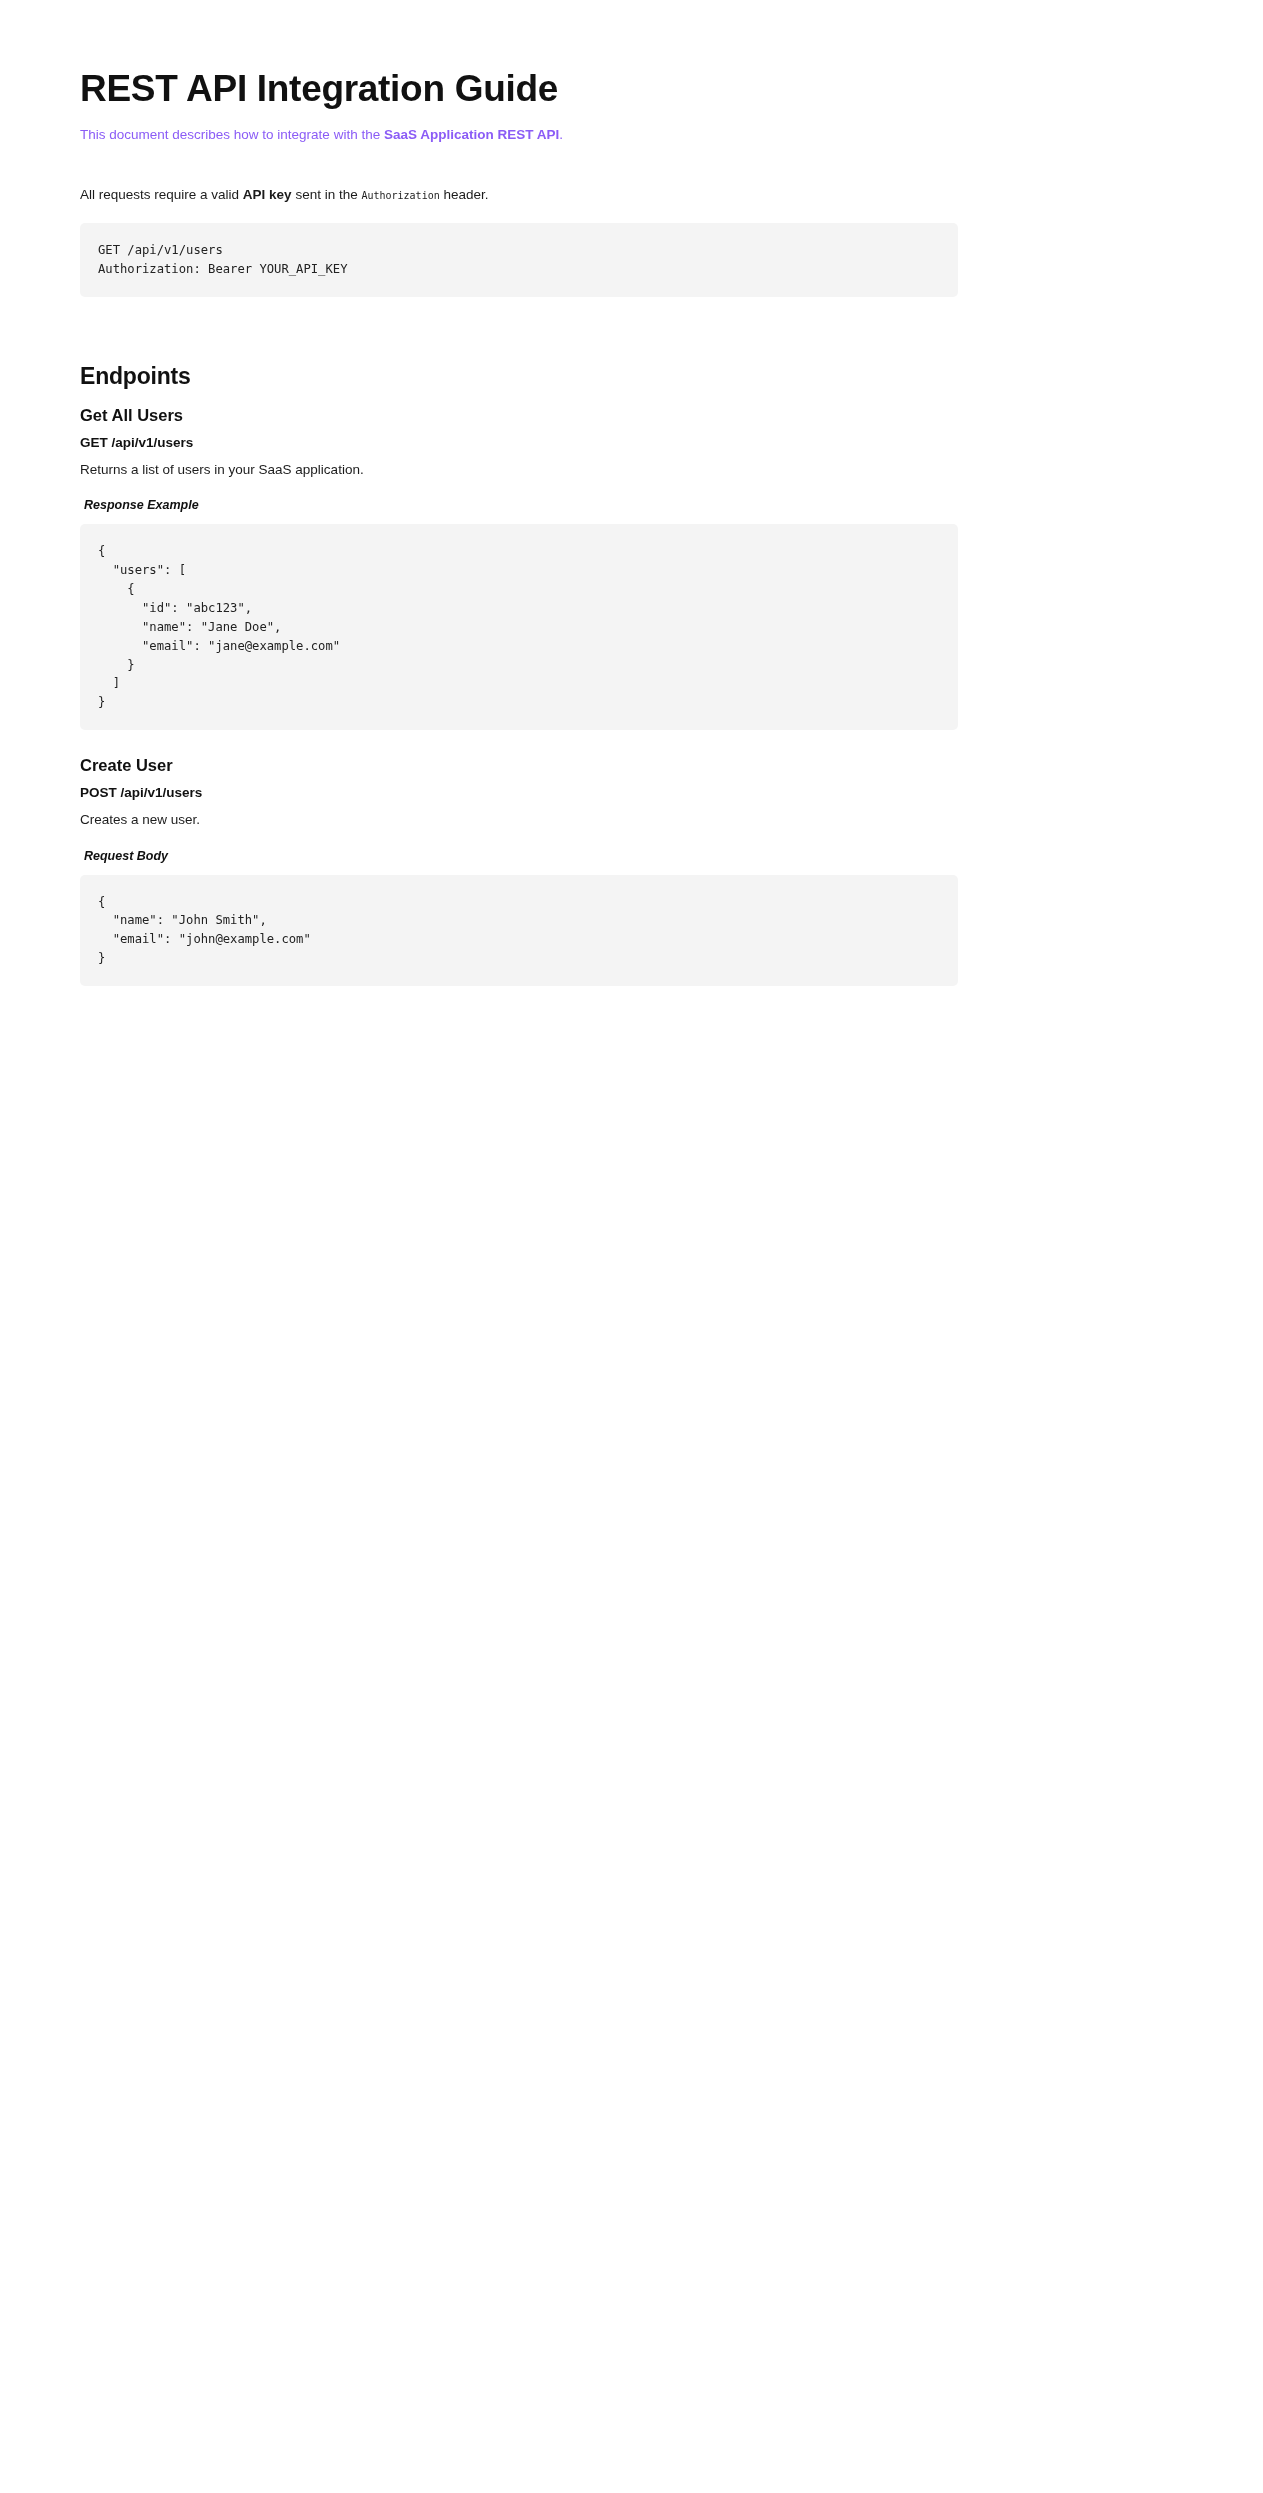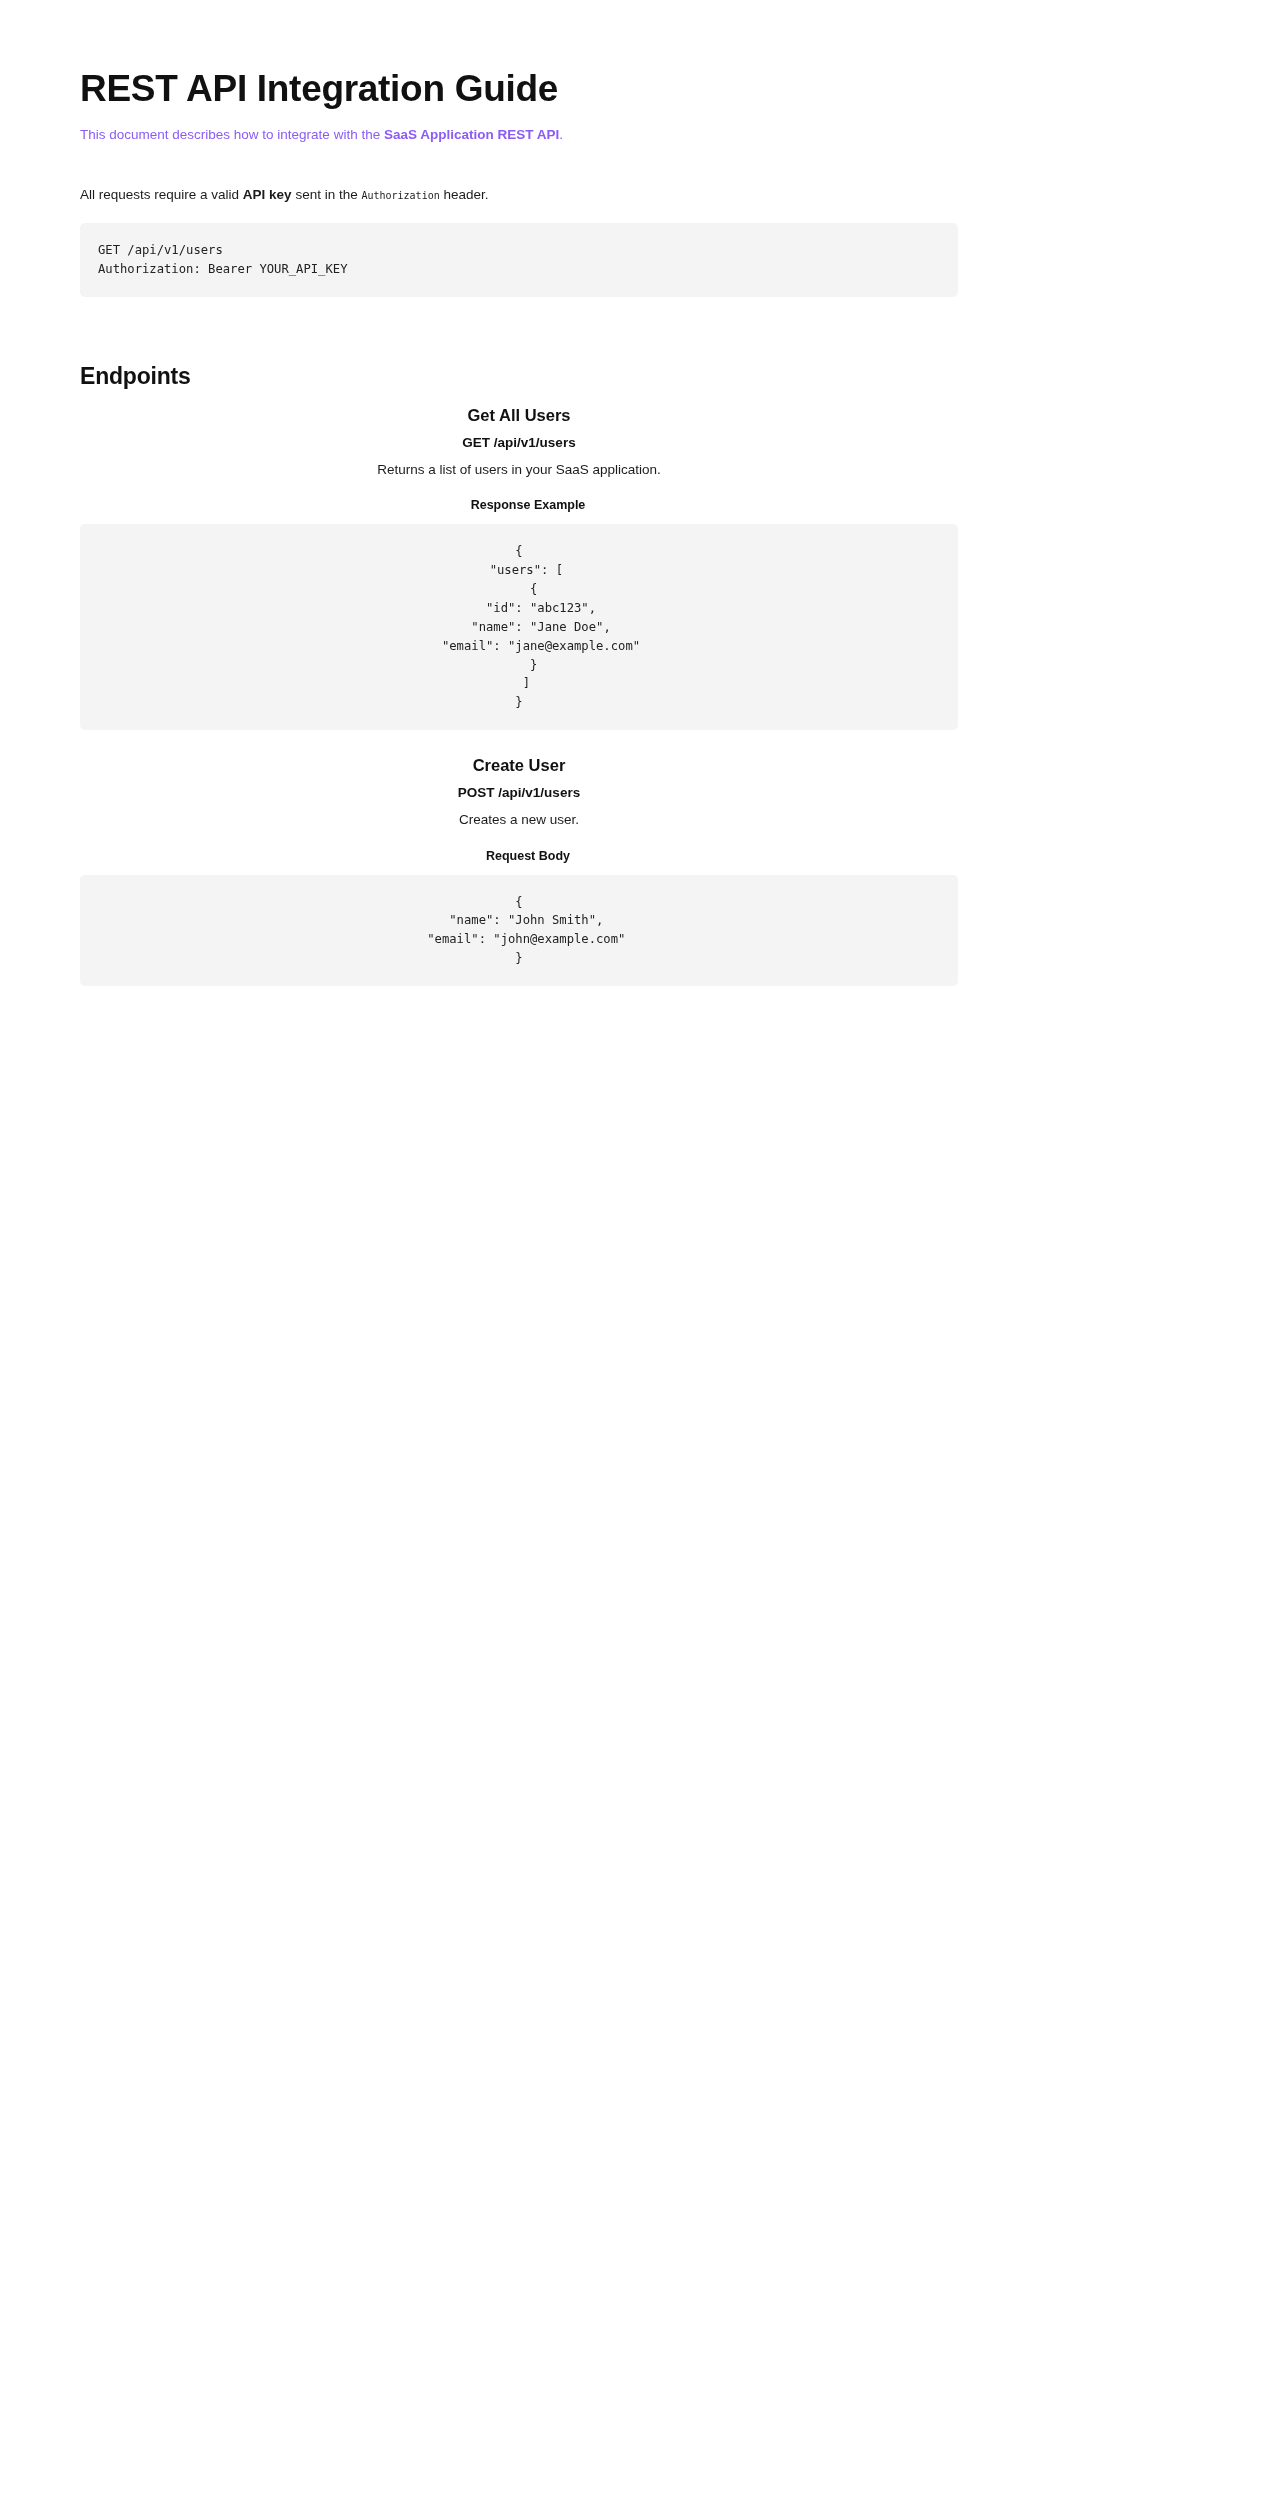--- a/index.html
+++ b/index.html
@@ -94,7 +94,7 @@
   .spacer-26 { height: 26px; }
   .spacer-18 { height: 18px; }
   .spacer-14 { height: 14px; }
-  .block { margin-bottom: 0; text-align: center; }
+  .block { margin-bottom: 0; }
   .section { margin-bottom: 34px; }
 </style>
 </head>

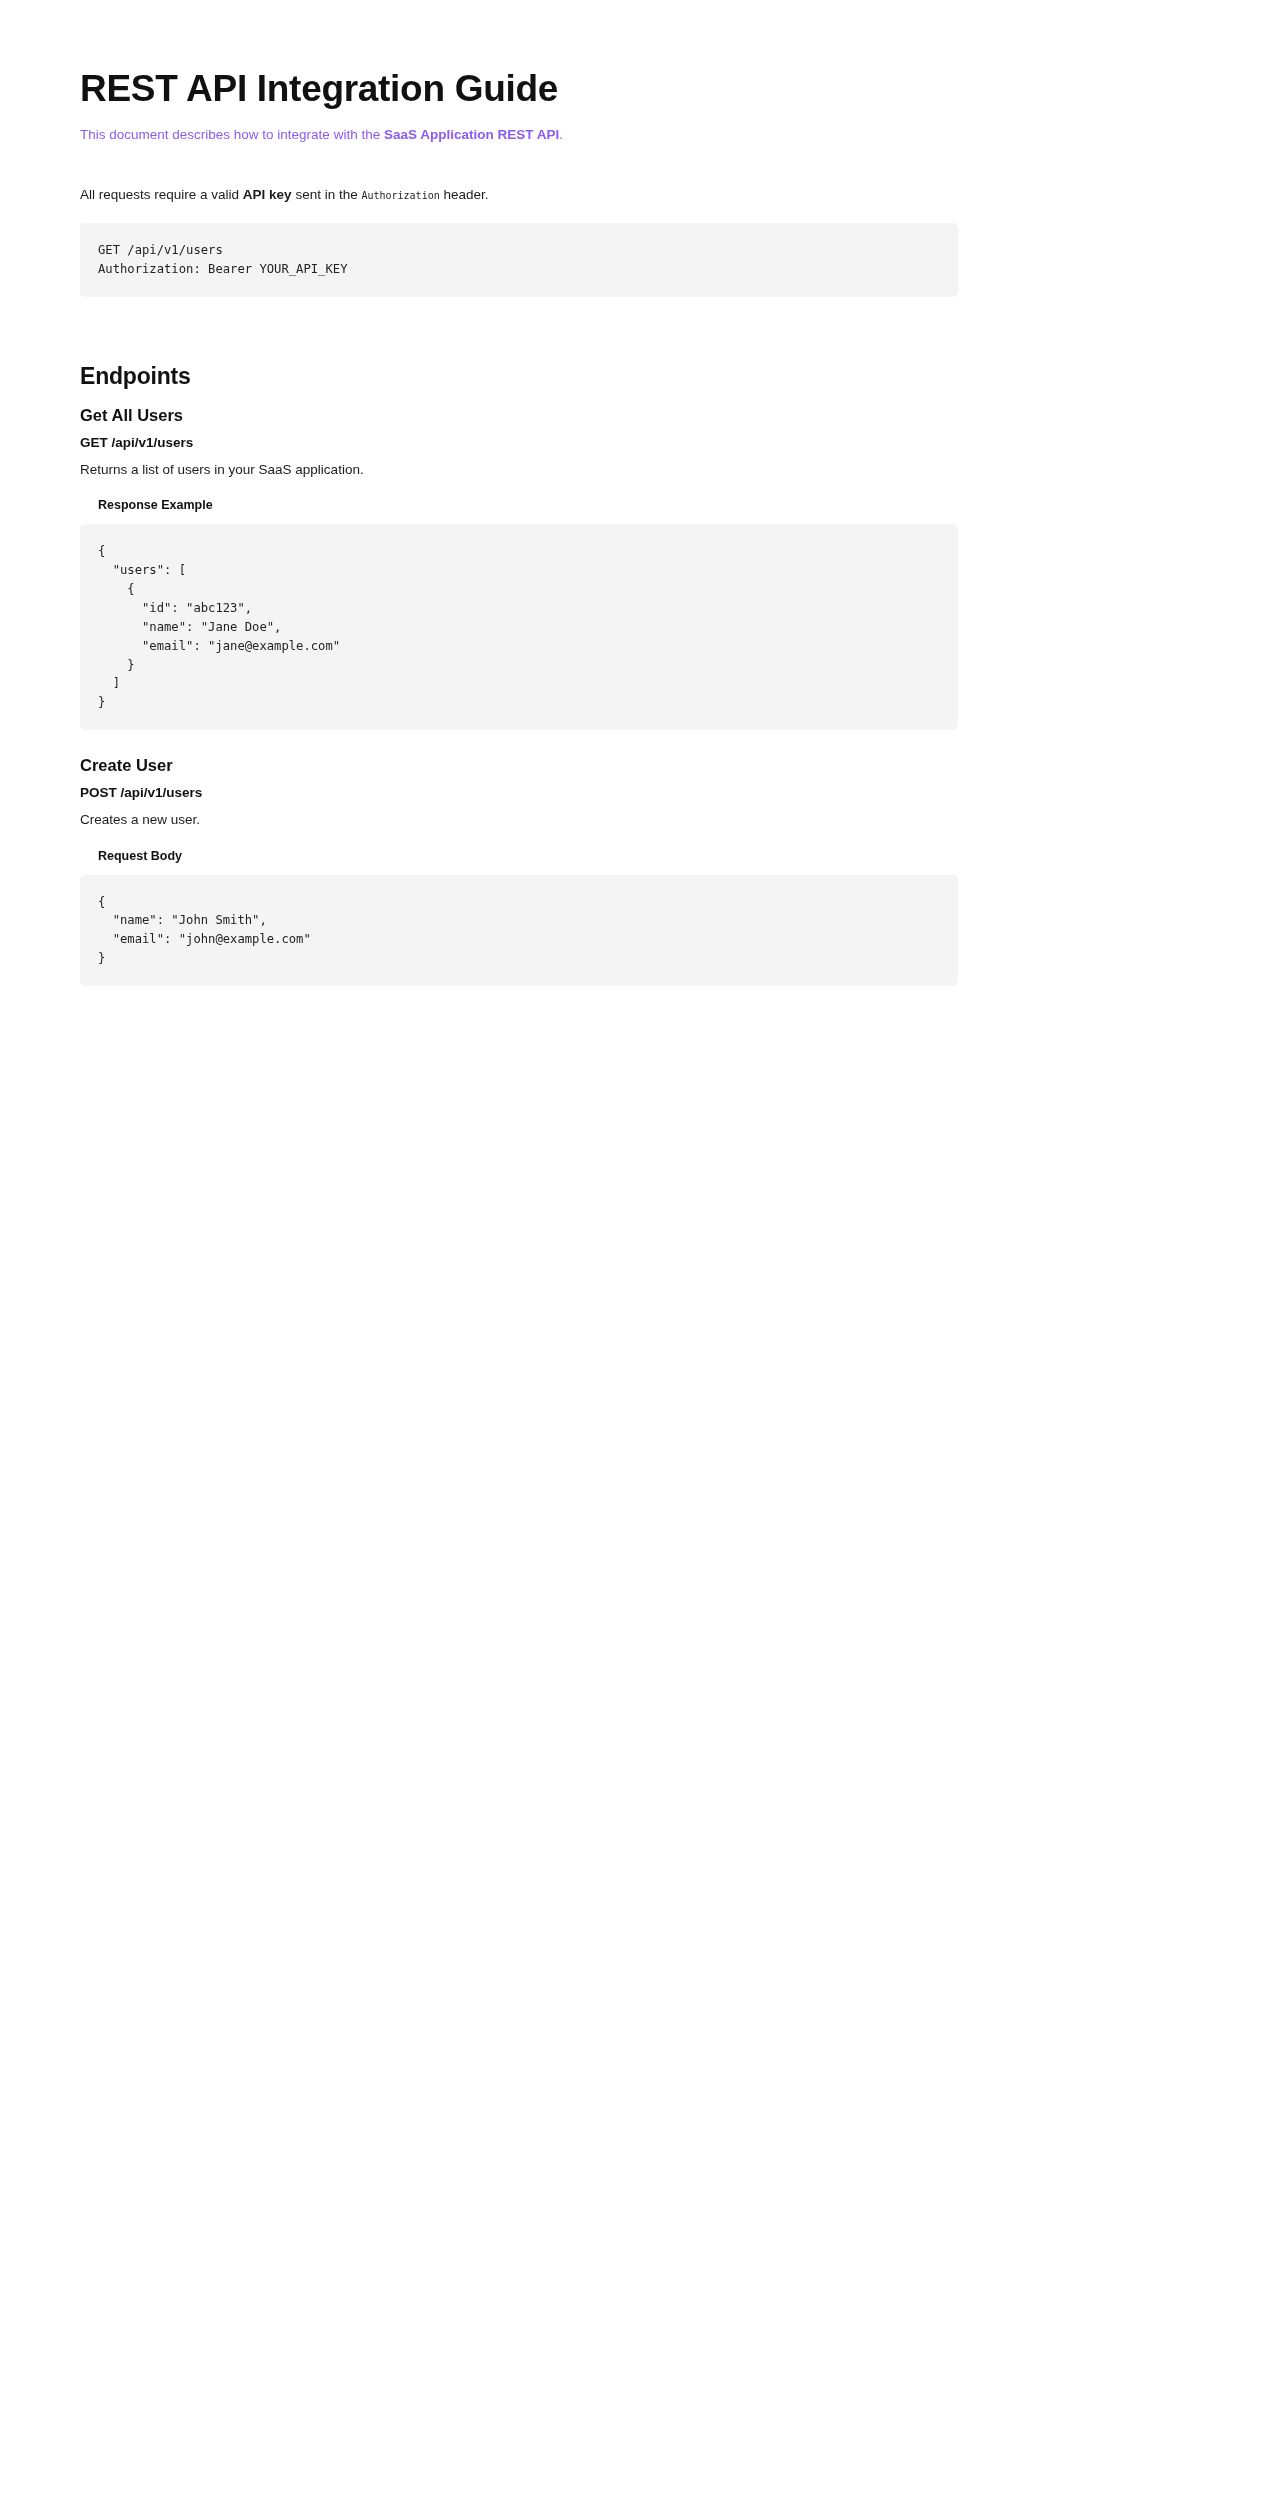--- a/index.html
+++ b/index.html
@@ -68,8 +68,9 @@
   h5.block-label {
     font-size: 12.5px;
     font-weight: bold;
-    margin: 0 0 12px 18px;
+    margin: 0 0 12px 4px;
     color: #111111;
+    font-style: italic;
   }
   pre.code {
     margin: 0;

